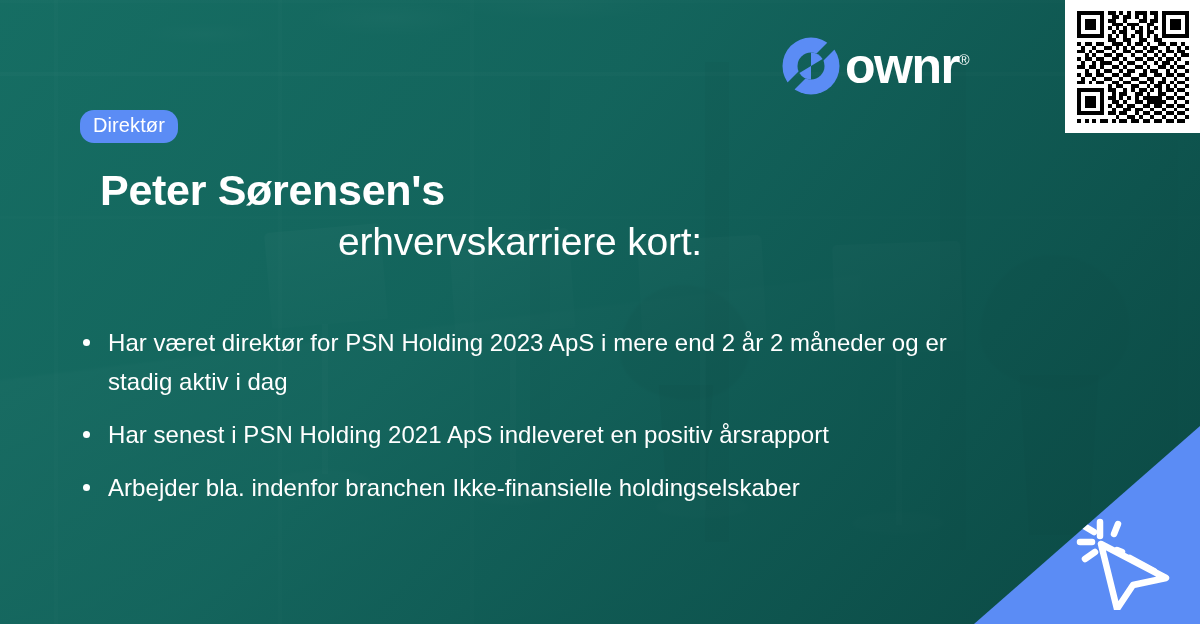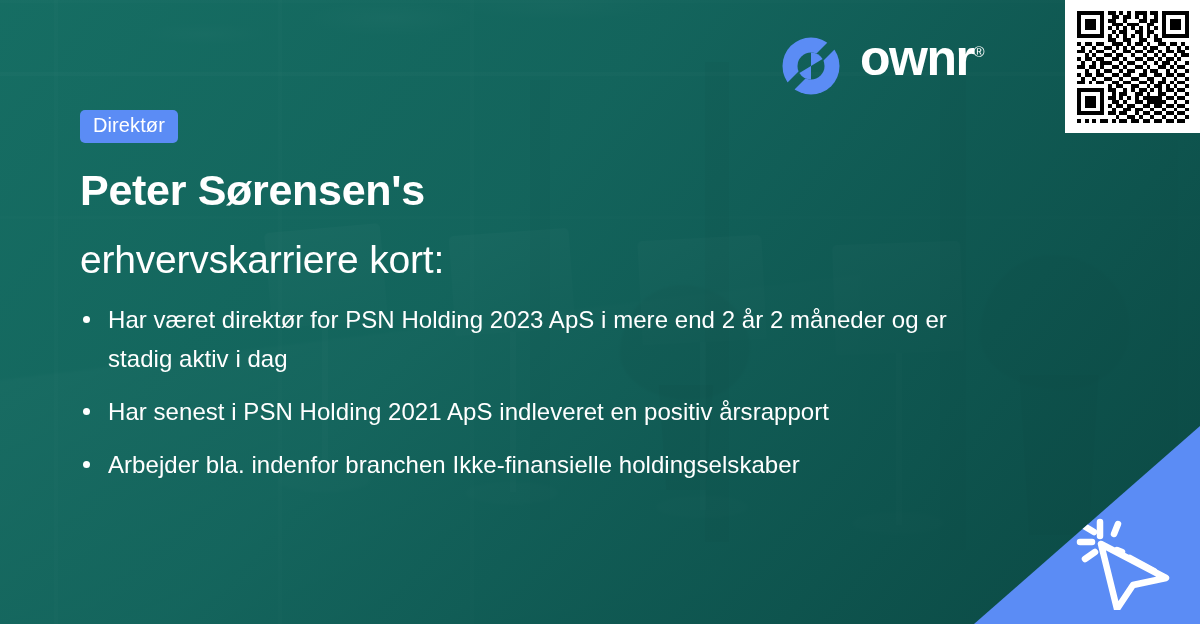--- a/index.html
+++ b/index.html
@@ -109,7 +109,7 @@
   
   .logo {
     position: absolute; top: 33px; left: 778px;
-    display: flex; align-items: flex-start; gap: 16px;
+    display: flex; align-items: center; gap: 1px;
   }
   .logo-mark { width: 66px; height: 66px; display: block; }
   .logo-word {

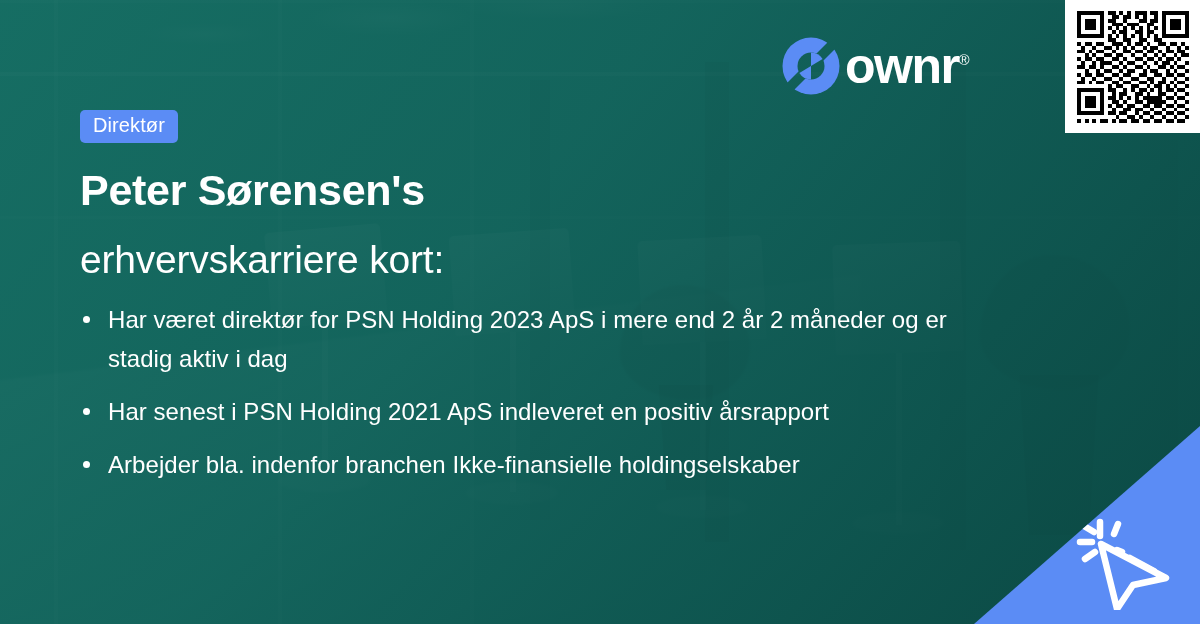--- a/index.html
+++ b/index.html
@@ -137,7 +137,7 @@
     color: #ffffff;
     font-size: 20px;
     padding: 5px 13px 7px;
-    border-radius: 5px;
+    border-radius: 14px;
     line-height: 1.05;
     letter-spacing: .1px;
   }

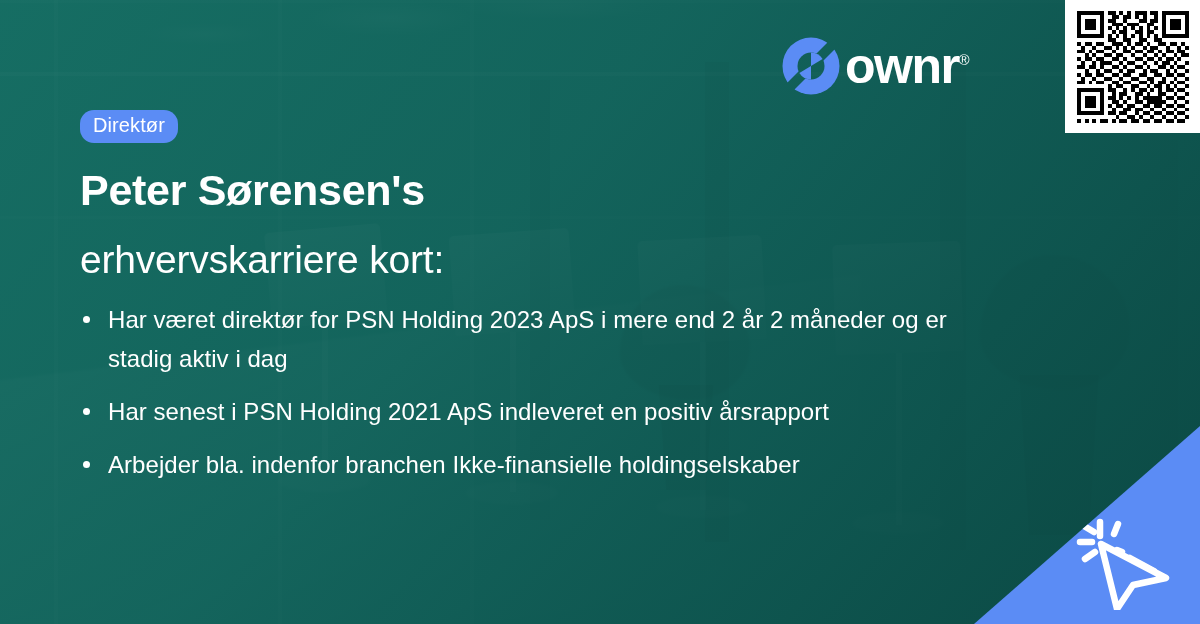--- a/index.html
+++ b/index.html
@@ -149,6 +149,7 @@
     font-weight: bold;
     line-height: 1.18;
     letter-spacing: -.3px;
+    margin-left: 20px;
   }
   .title-line-2 {
     color: #ffffff;

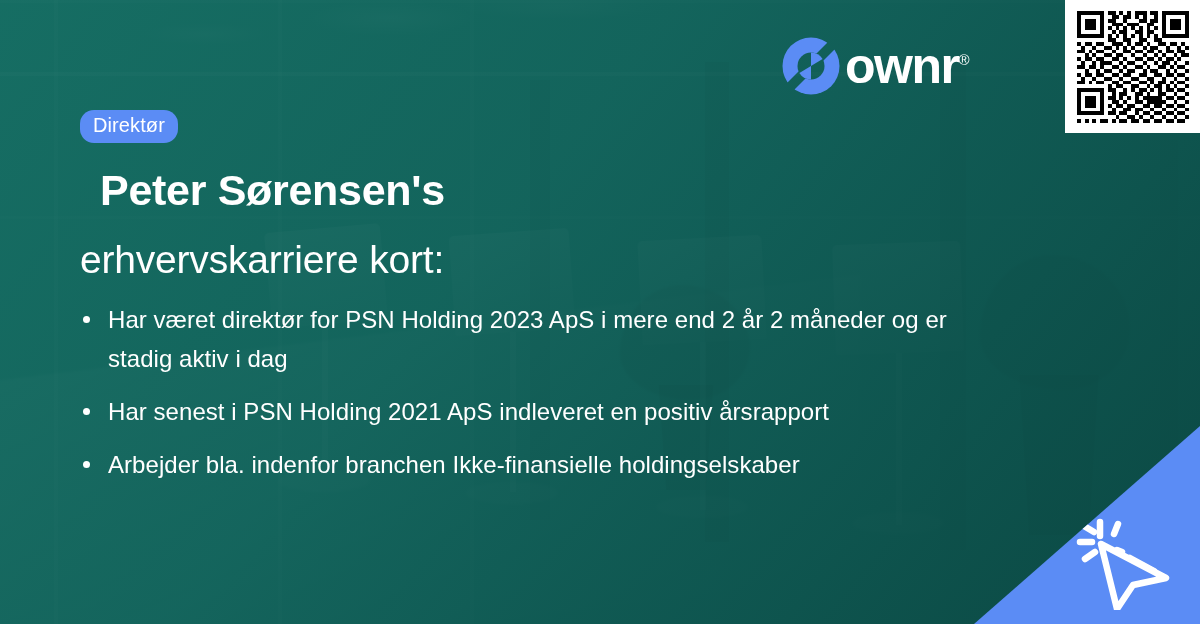--- a/index.html
+++ b/index.html
@@ -157,7 +157,8 @@
     font-weight: normal;
     line-height: 1.22;
     letter-spacing: -.2px;
-    margin-top: 20px;
+    margin-top: 2px;
+    text-align: center;
   }
 
   .bullets {

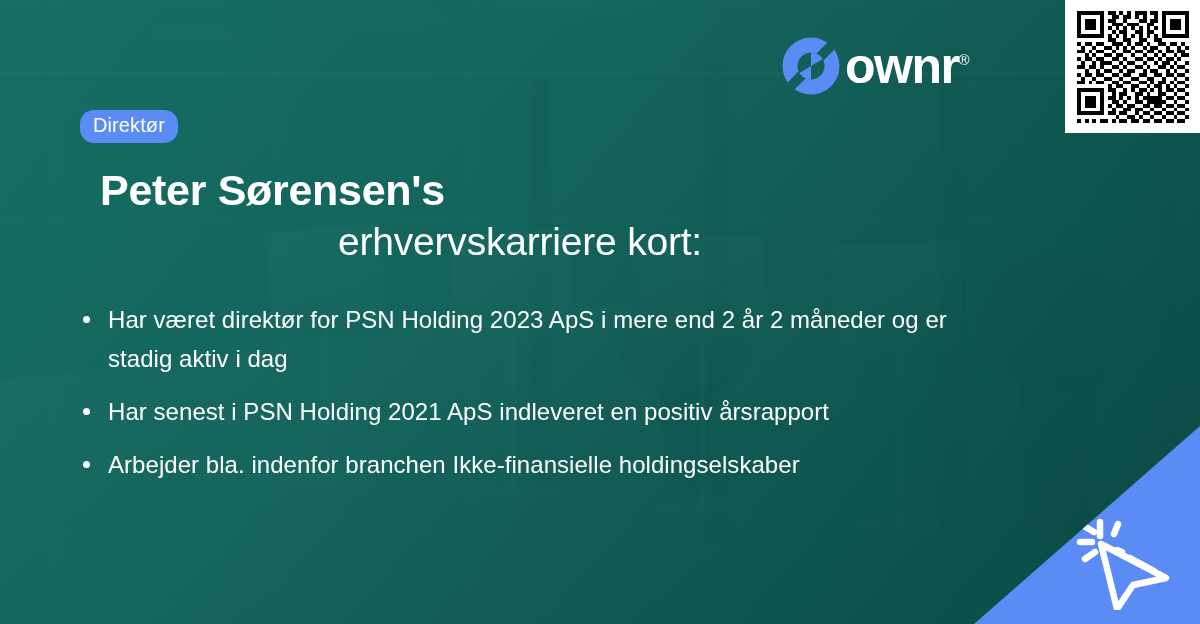--- a/index.html
+++ b/index.html
@@ -164,7 +164,7 @@
   .bullets {
     position: absolute;
     left: 80px;
-    top: 301px;
+    top: 324px;
     width: 880px;
     list-style: none;
   }

